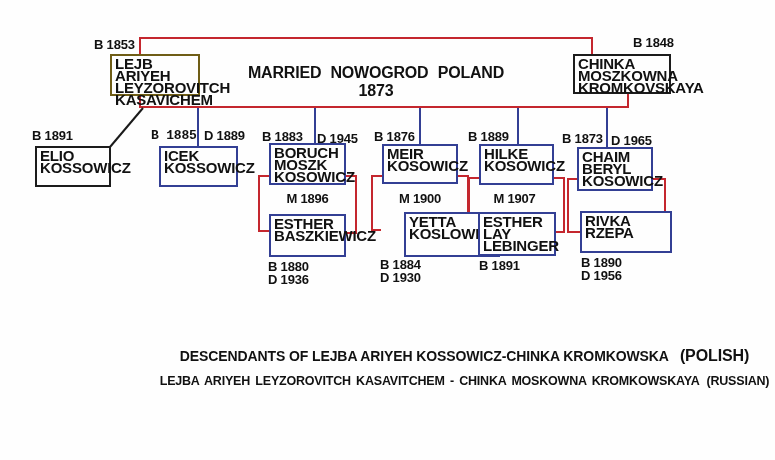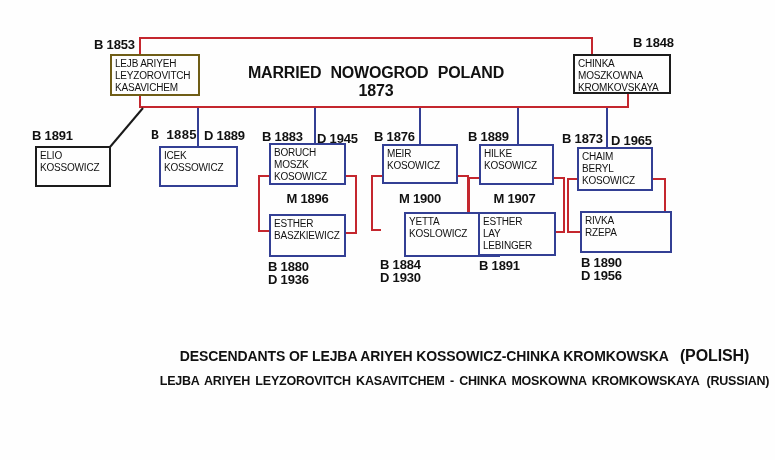--- a/index.html
+++ b/index.html
@@ -19,7 +19,7 @@
     border:2px solid var(--line_blue,#333f94);
     background:#fefefe;
     color:#111;
-    font-weight:400;font-size:10px;line-height:12px;
+    font-weight:700;font-size:15px;line-height:12px;
     letter-spacing:-0.2px;
     padding:2px 3px;
     white-space:pre-line;

